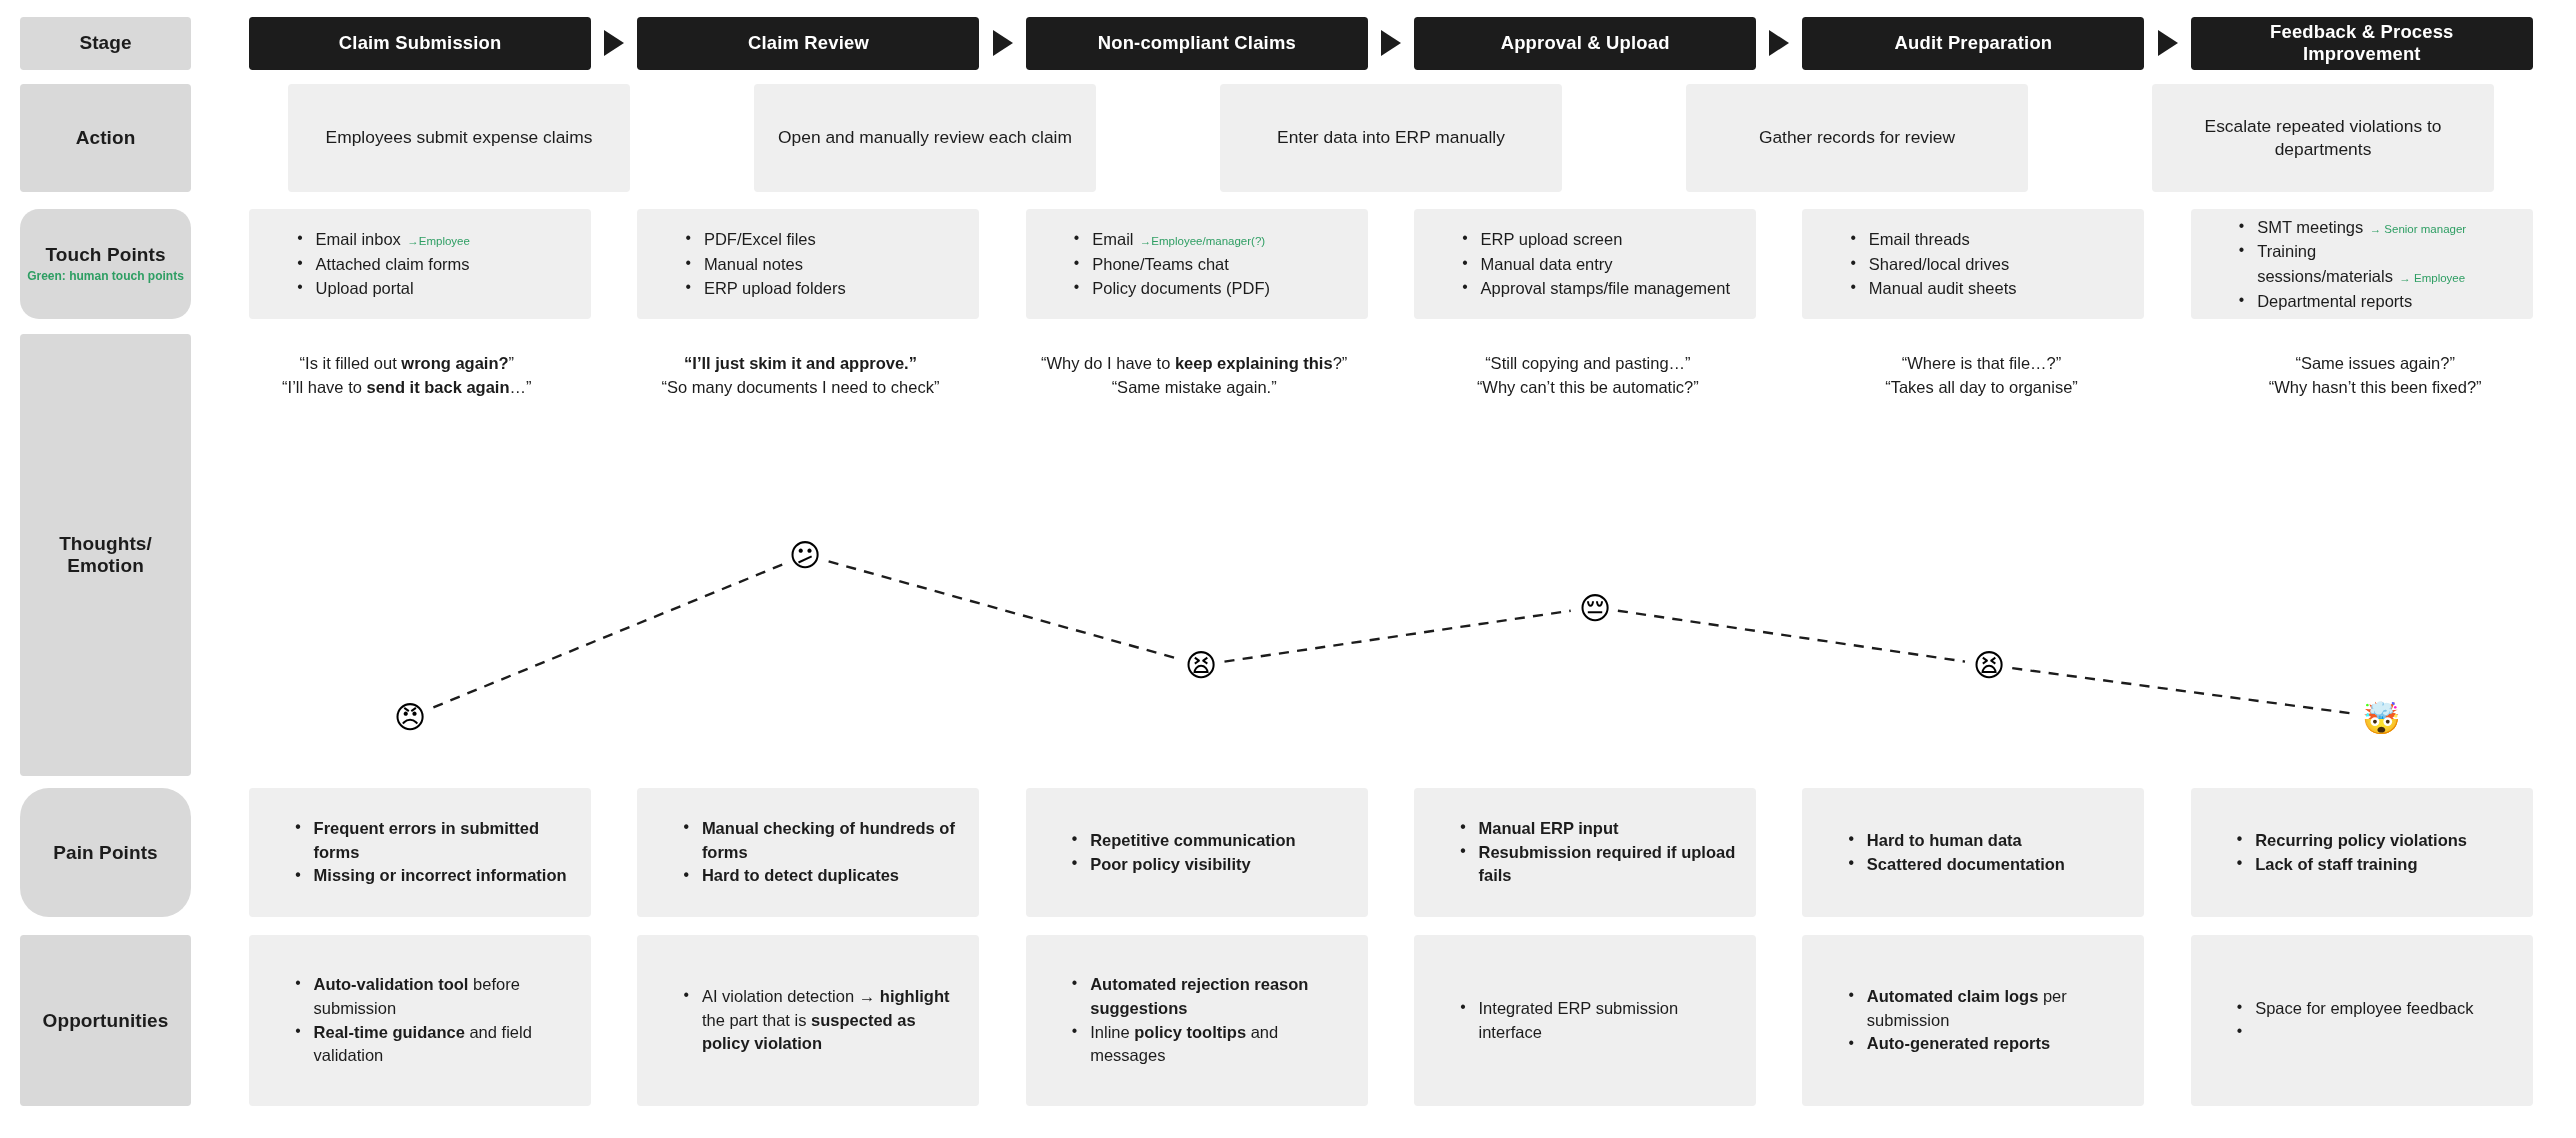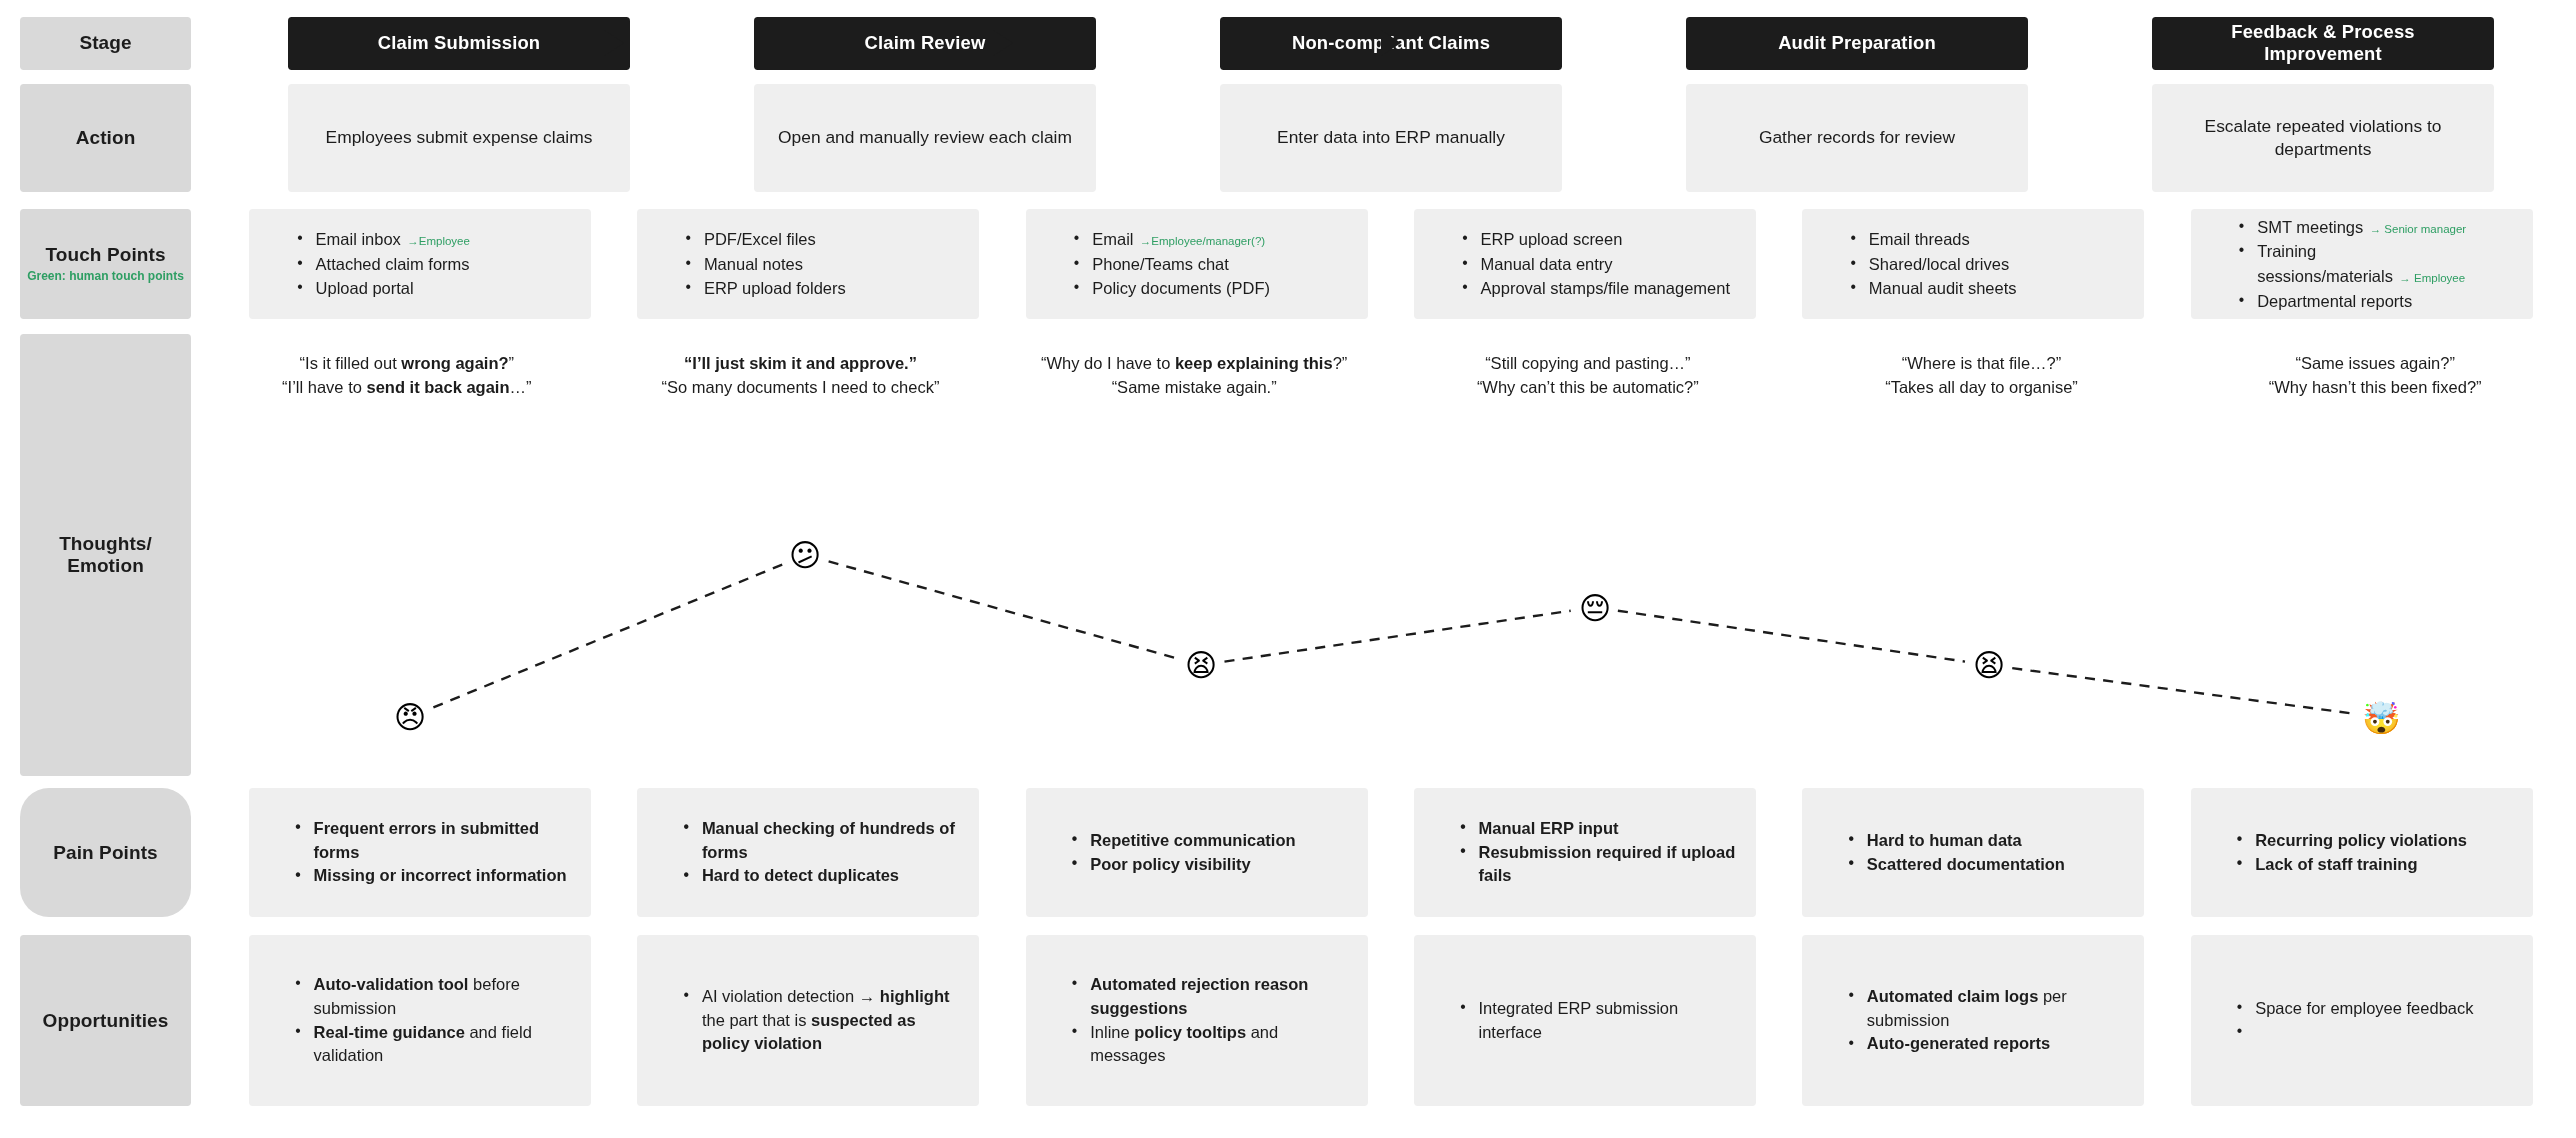--- a/index.html
+++ b/index.html
@@ -224,6 +224,9 @@
           <div class="box">Non-compliant Claims</div>
         </div>
         <div class="arrow" style="left: 50%;"></div>
+        <div class="cell">
+          <div class="box">Approval &amp; Upload</div>
+        </div>
         <div class="arrow" style="left: 66.6667%;"></div>
         <div class="cell">
           <div class="box">Audit Preparation</div>

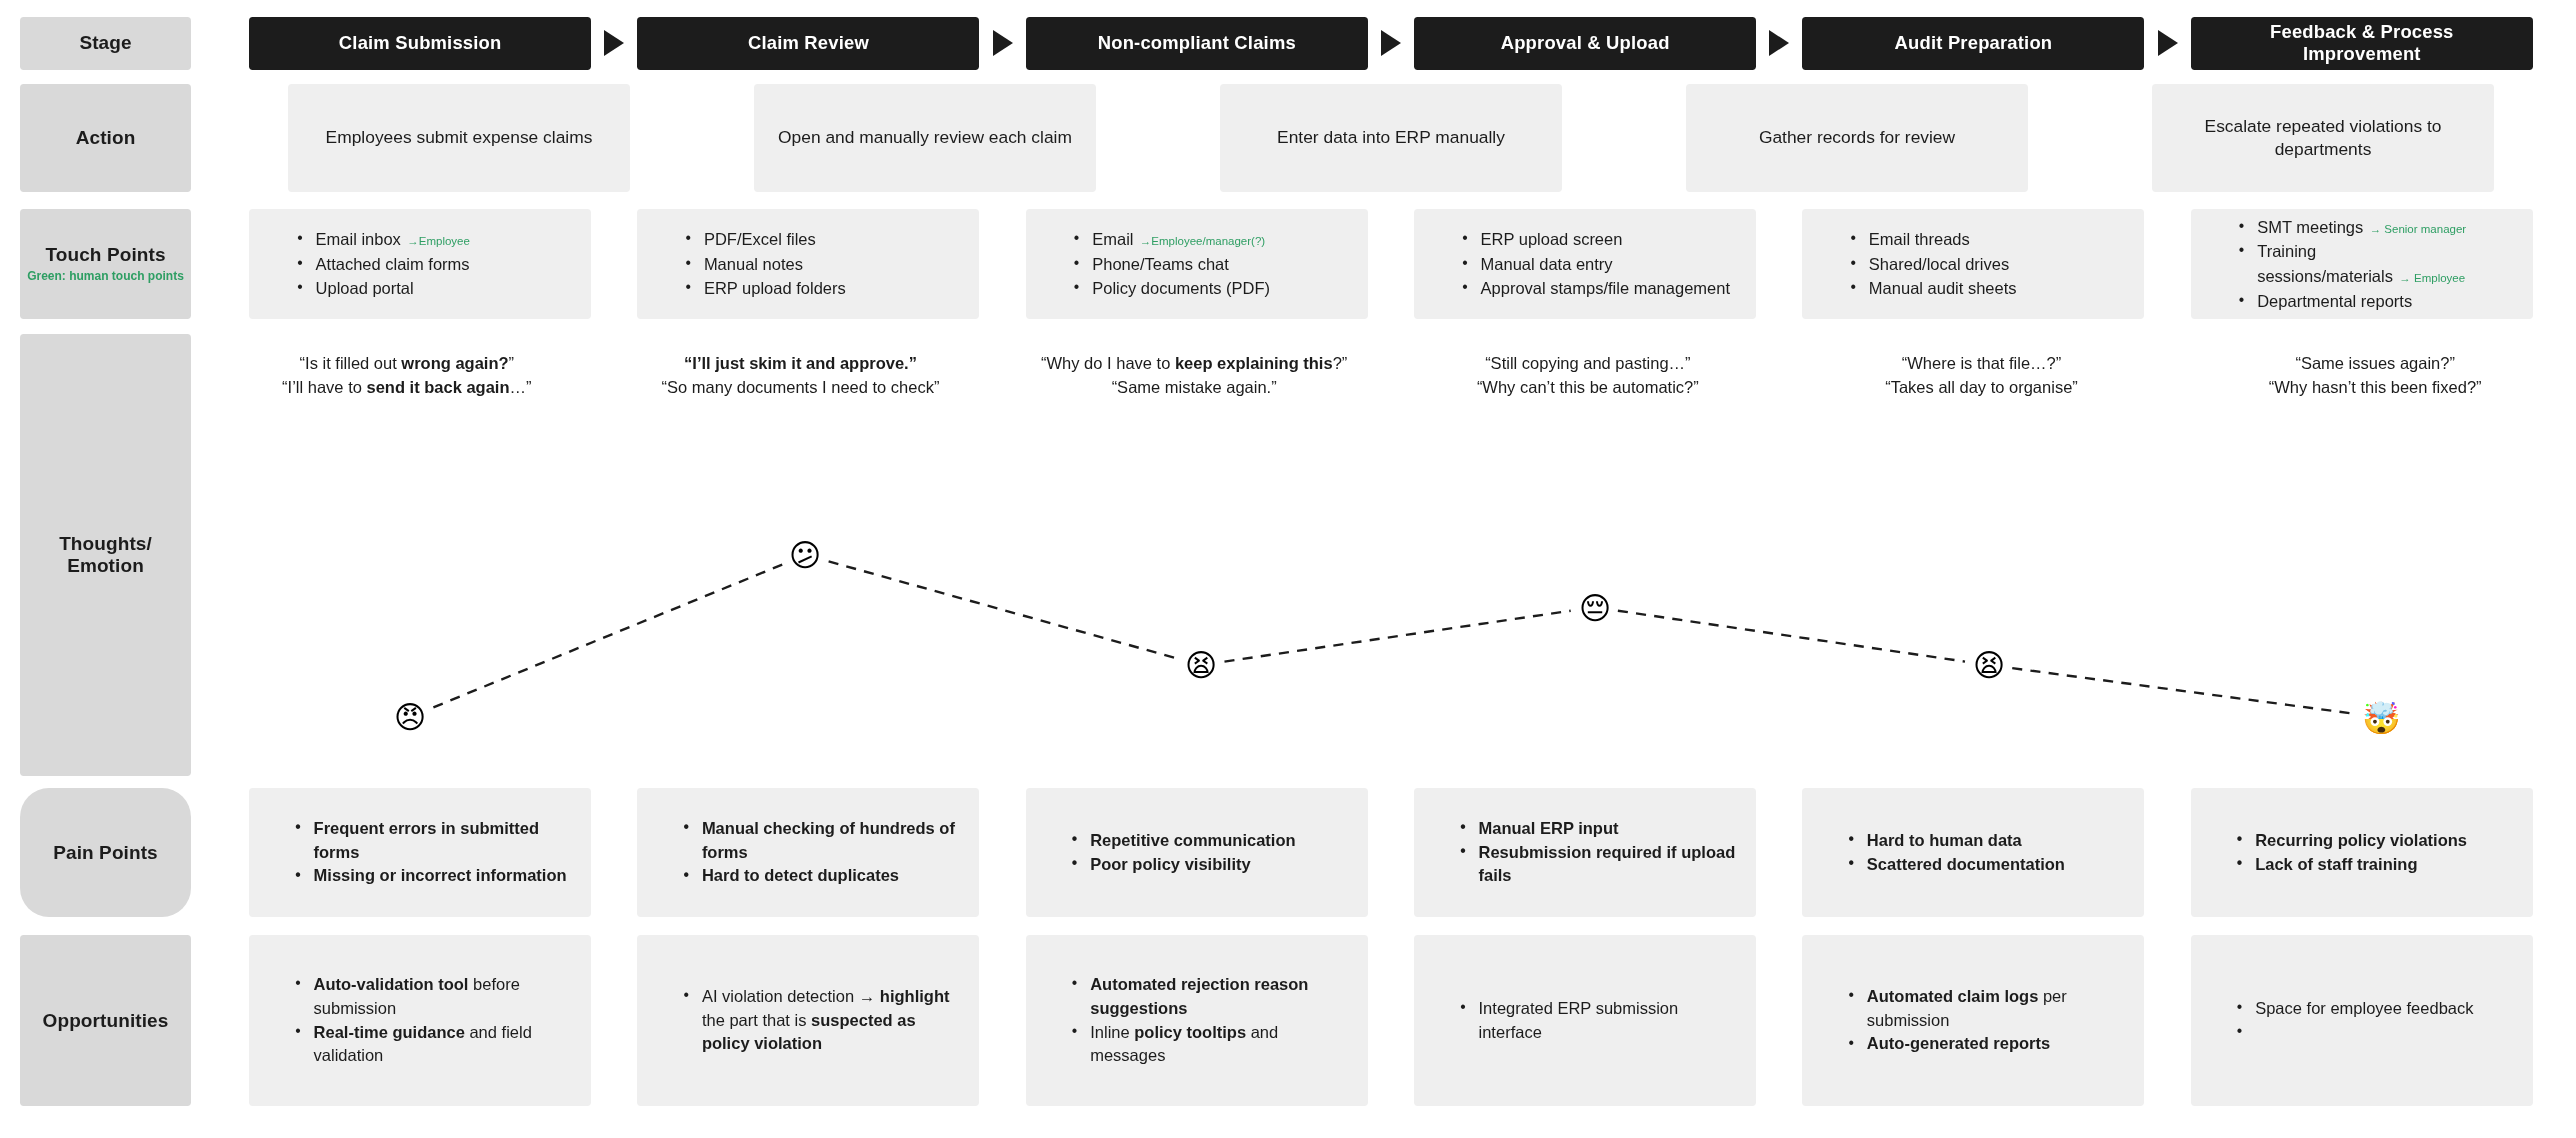--- a/index.html
+++ b/index.html
@@ -112,7 +112,7 @@
 
   
   #row-touch { top: 209px; height: 110px; }
-  #row-touch .rowlabel { height: 110px; }
+  #row-touch .rowlabel { height: 110px; border-radius: 19px; }
   #row-touch .cell .box {
     align-items: center;
     justify-content: flex-start;

